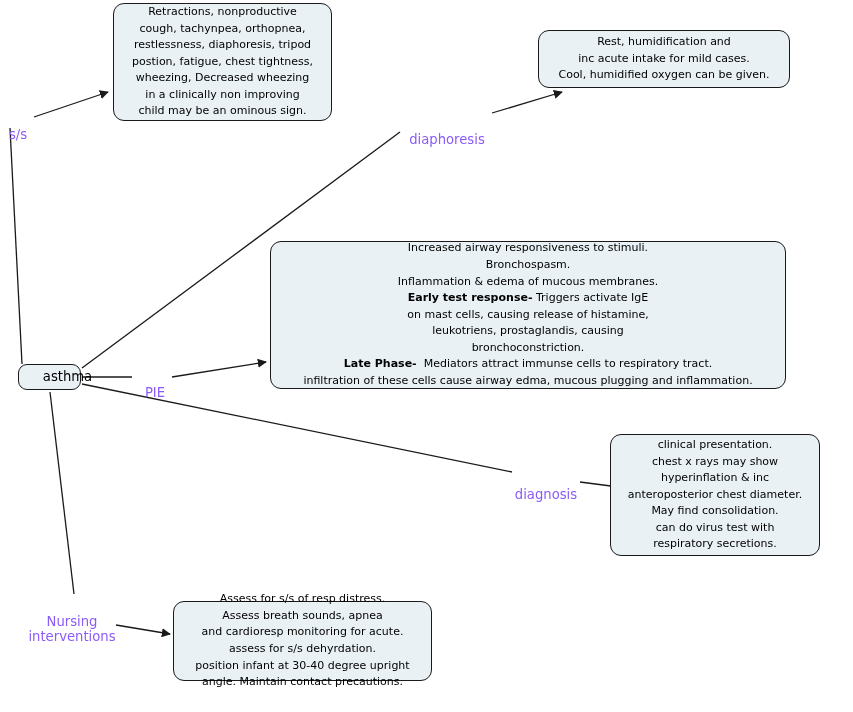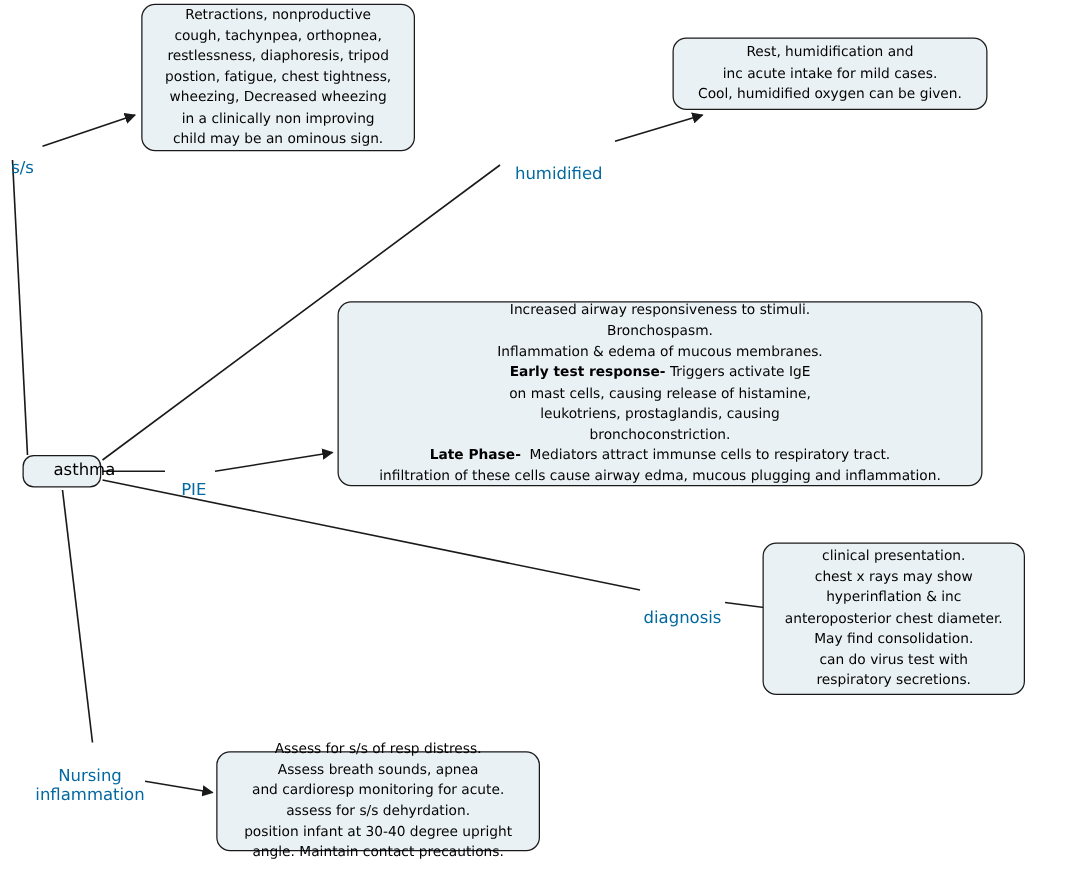--- a/index.html
+++ b/index.html
@@ -51,7 +51,7 @@
     position: absolute;
     font-size: 13.2px;
     line-height: 15.5px;
-    color: #0369a1;
+    color: #8b5cf6;
     background: transparent;
     text-align: center;
     white-space: pre-line;

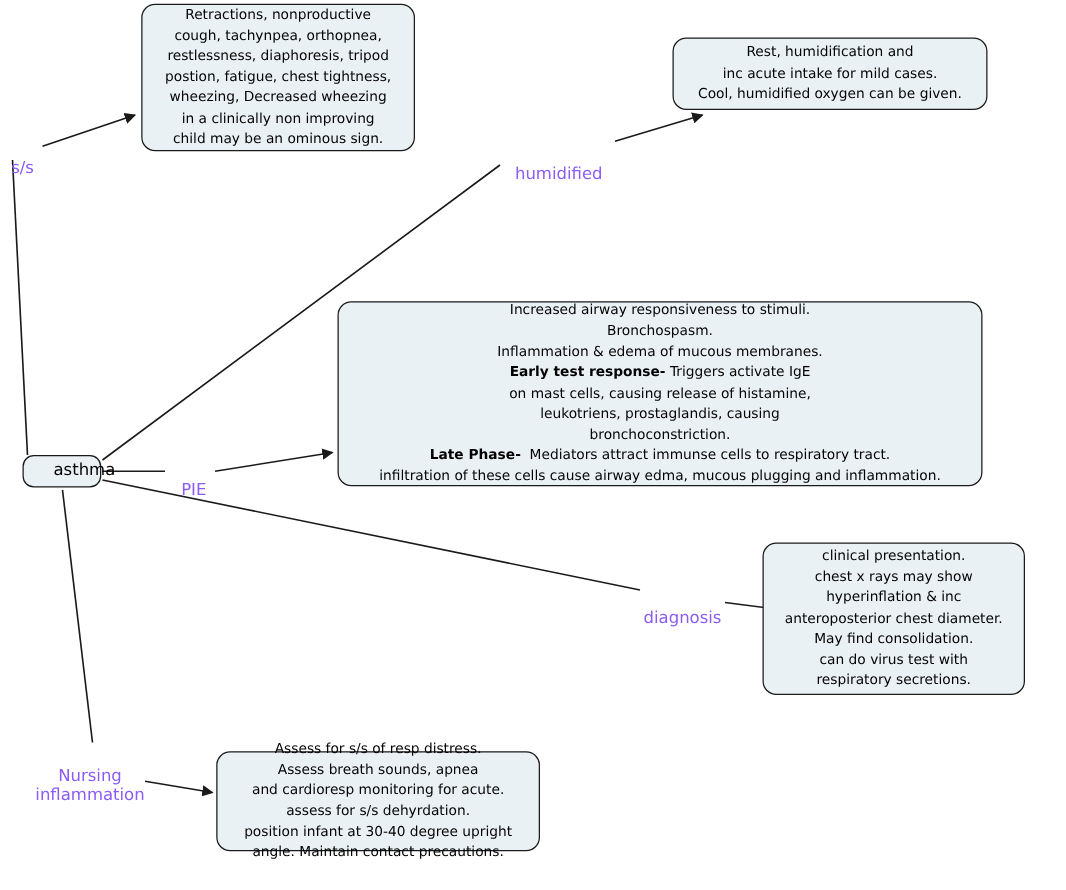--- a/index.html
+++ b/index.html
@@ -114,7 +114,7 @@
   </div>
 
   <div class="edge-label" style="left:403px; top:116px; width:88px;">
-    <span>humidified</span>
+    <span>diaphoresis</span>
   </div>
   <div class="node" style="left:538px; top:30px; width:252px; height:58px;">
     <span class="node-inner">Rest, humidification and

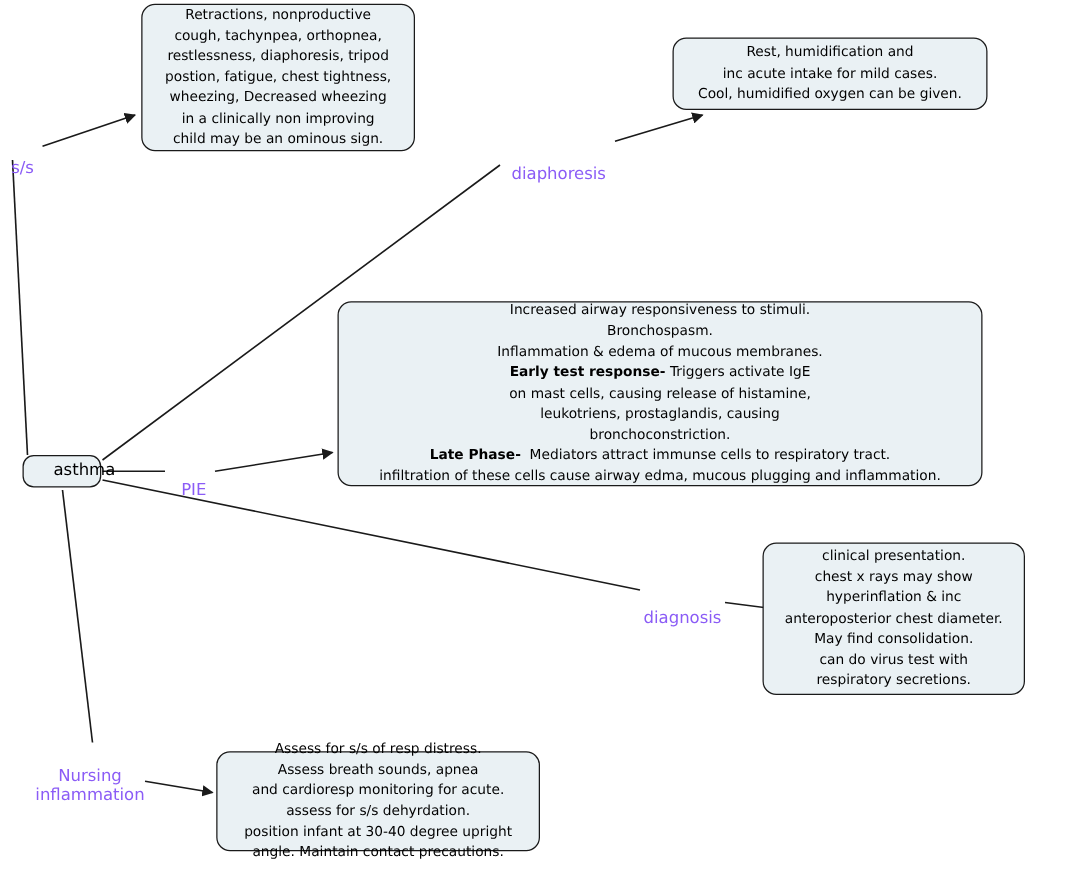--- a/index.html
+++ b/index.html
@@ -152,7 +152,7 @@
 
   <div class="edge-label" style="left:28px; top:598px; width:88px; text-align:center;">
     <span>Nursing
-inflammation</span>
+interventions</span>
   </div>
   <div class="node" style="left:173px; top:601px; width:259px; height:80px;">
     <span class="node-inner">Assess for s/s of resp distress.

